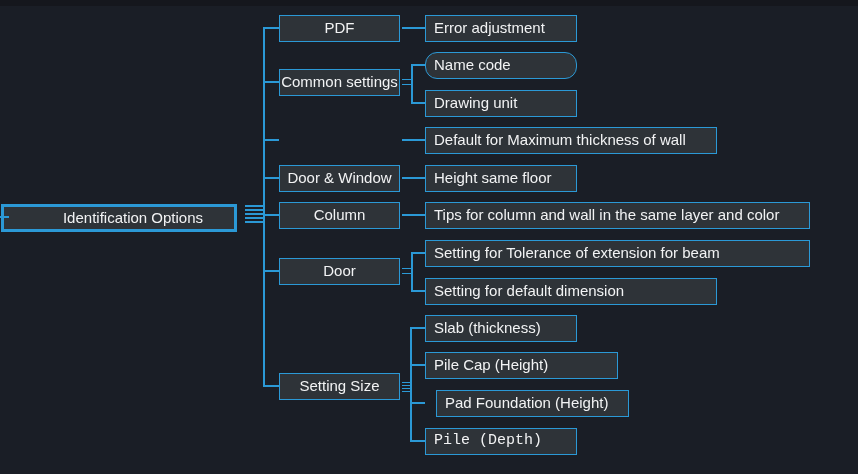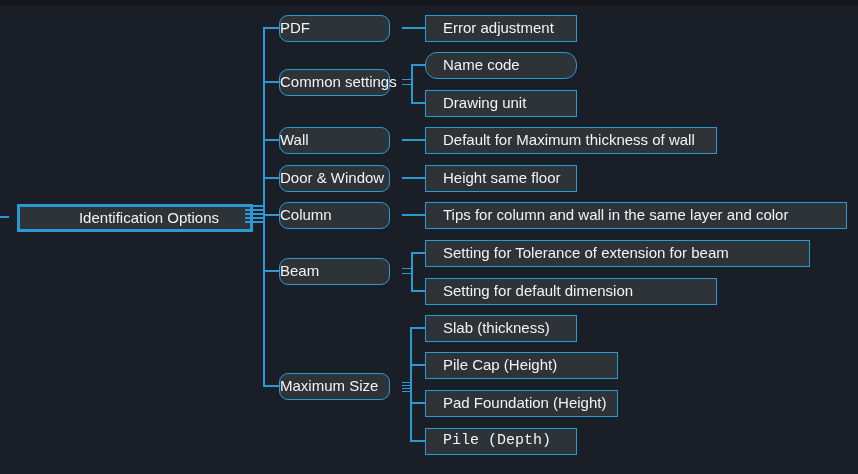--- a/index.html
+++ b/index.html
@@ -28,8 +28,8 @@
     text-align:center;
   }
   .branch {
-    width:111px;
-    border-radius:9px;
+    width:121px;
+    text-align:center;
   }
   .leaf {
     padding-left:17px;

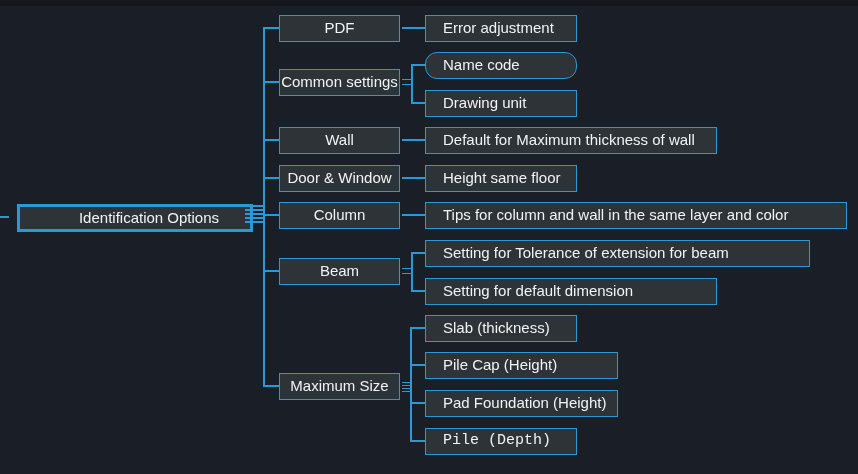--- a/index.html
+++ b/index.html
@@ -32,7 +32,7 @@
     text-align:center;
   }
   .leaf {
-    padding-left:17px;
+    padding-left:8px;
   }
   .h { position:absolute; height:2px; background:#2b99d6; }
   .v { position:absolute; width:2px;  background:#2b99d6; }

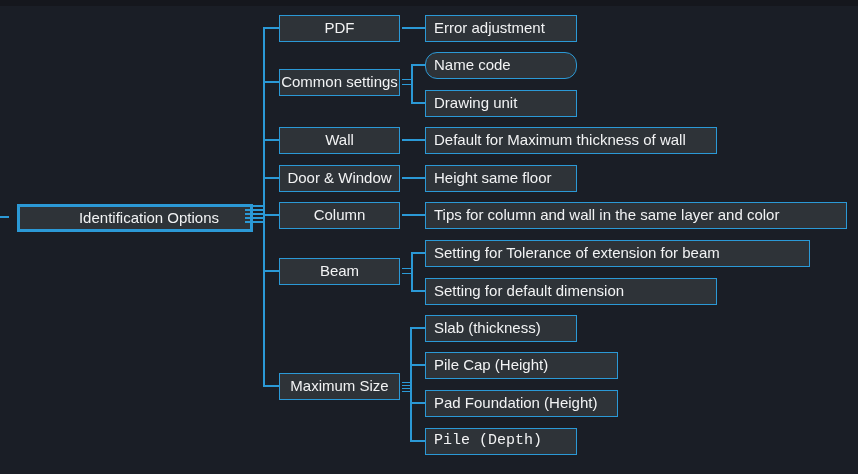--- a/index.html
+++ b/index.html
@@ -69,7 +69,6 @@
 
   <div class="node branch" style="left:279px; top:15px;">PDF</div>
   <div class="node branch" style="left:279px; top:69px;">Common settings</div>
-  <div class="node branch" style="left:279px; top:127px;">Wall</div>
   <div class="node branch" style="left:279px; top:165px;">Door &amp; Window</div>
   <div class="node branch" style="left:279px; top:202px;">Column</div>
   <div class="node branch" style="left:279px; top:258px;">Beam</div>

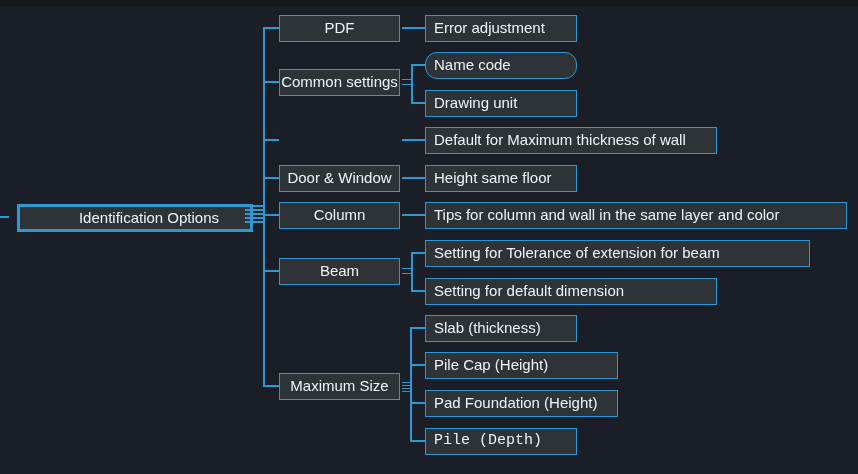--- a/index.html
+++ b/index.html
@@ -47,7 +47,7 @@
 
 <div id="canvas">
 
-  <div class="node root" style="left:17px; top:204px; width:236px;padding-left:28px;">Identification Options</div>
+  <div class="node root" style="left:1px; top:204px; width:236px;padding-left:28px;">Identification Options</div>
 
   <div class="h" style="left:0px; top:216px; width:9px;"></div>
 

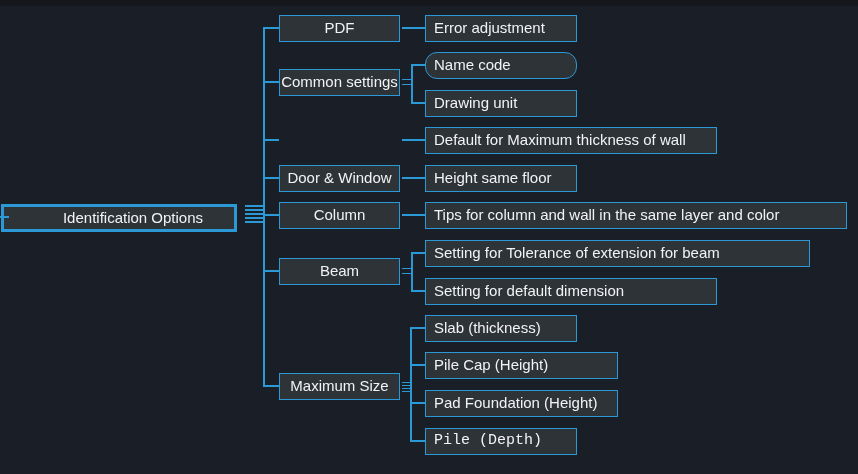--- a/index.html
+++ b/index.html
@@ -106,7 +106,7 @@
   <div class="node leaf" style="left:425px; top:90px;  width:152px;">Drawing unit</div>
   <div class="node leaf" style="left:425px; top:127px; width:292px;">Default for Maximum thickness of wall</div>
   <div class="node leaf" style="left:425px; top:165px; width:152px;">Height same floor</div>
-  <div class="node leaf" style="left:425px; top:202px; width:422px;">Tips for column and wall in the same layer and color</div>
+  <div class="node leaf" style="left:425px; top:202px; width:385px;">Tips for column and wall in the same layer and color</div>
   <div class="node leaf" style="left:425px; top:240px; width:385px;">Setting for Tolerance of extension for beam</div>
   <div class="node leaf" style="left:425px; top:278px; width:292px;">Setting for default dimension</div>
   <div class="node leaf" style="left:425px; top:315px; width:152px;">Slab (thickness)</div>

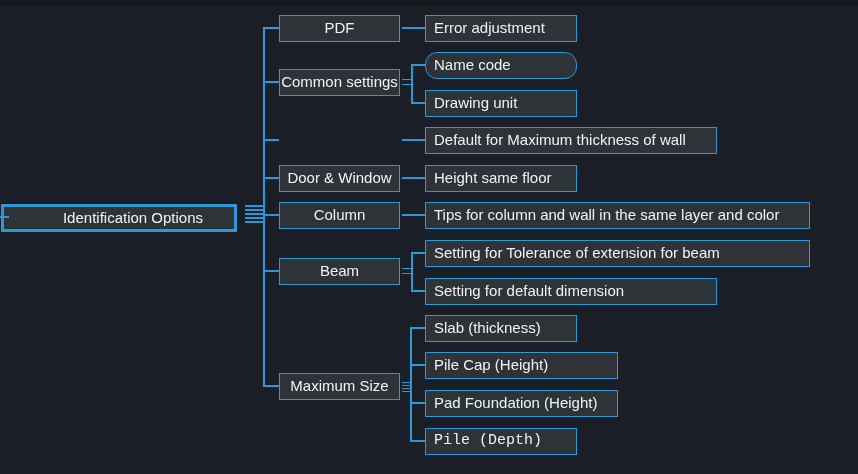--- a/index.html
+++ b/index.html
@@ -71,7 +71,7 @@
   <div class="node branch" style="left:279px; top:69px;">Common settings</div>
   <div class="node branch" style="left:279px; top:165px;">Door &amp; Window</div>
   <div class="node branch" style="left:279px; top:202px;">Column</div>
-  <div class="node branch" style="left:279px; top:258px;">Beam</div>
+  <div class="node branch" style="left:279px; top:258px;">Door</div>
   <div class="node branch" style="left:279px; top:373px;">Maximum Size</div>
 
   <div class="h" style="left:402px; top:27px;  width:23px;"></div>

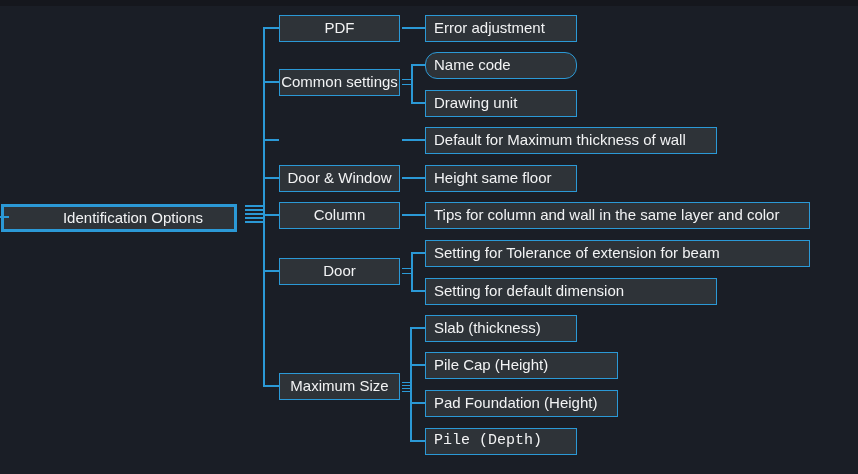--- a/index.html
+++ b/index.html
@@ -72,7 +72,7 @@
   <div class="node branch" style="left:279px; top:165px;">Door &amp; Window</div>
   <div class="node branch" style="left:279px; top:202px;">Column</div>
   <div class="node branch" style="left:279px; top:258px;">Door</div>
-  <div class="node branch" style="left:279px; top:373px;">Maximum Size</div>
+  <div class="node branch" style="left:279px; top:373px;">Setting Size</div>
 
   <div class="h" style="left:402px; top:27px;  width:23px;"></div>
   <div class="h" style="left:402px; top:139px; width:23px;"></div>

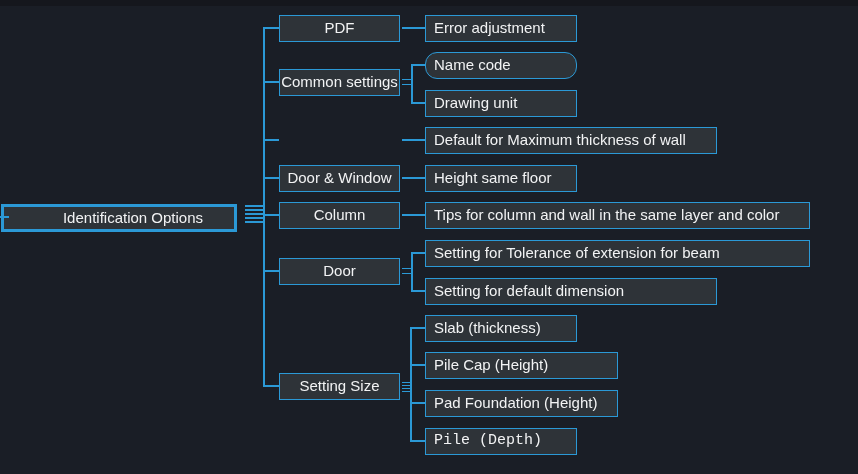--- a/index.html
+++ b/index.html
@@ -111,7 +111,7 @@
   <div class="node leaf" style="left:425px; top:278px; width:292px;">Setting for default dimension</div>
   <div class="node leaf" style="left:425px; top:315px; width:152px;">Slab (thickness)</div>
   <div class="node leaf" style="left:425px; top:352px; width:193px;">Pile Cap (Height)</div>
-  <div class="node leaf" style="left:425px; top:390px; width:193px;">Pad Foundation (Height)</div>
+  <div class="node leaf" style="left:436px; top:390px; width:193px;">Pad Foundation (Height)</div>
   <div class="node leaf" style="left:425px; top:428px; width:152px;font-family:Liberation Mono, monospace;">Pile (Depth)</div>
 
   <div class="bottom-strip"></div>

